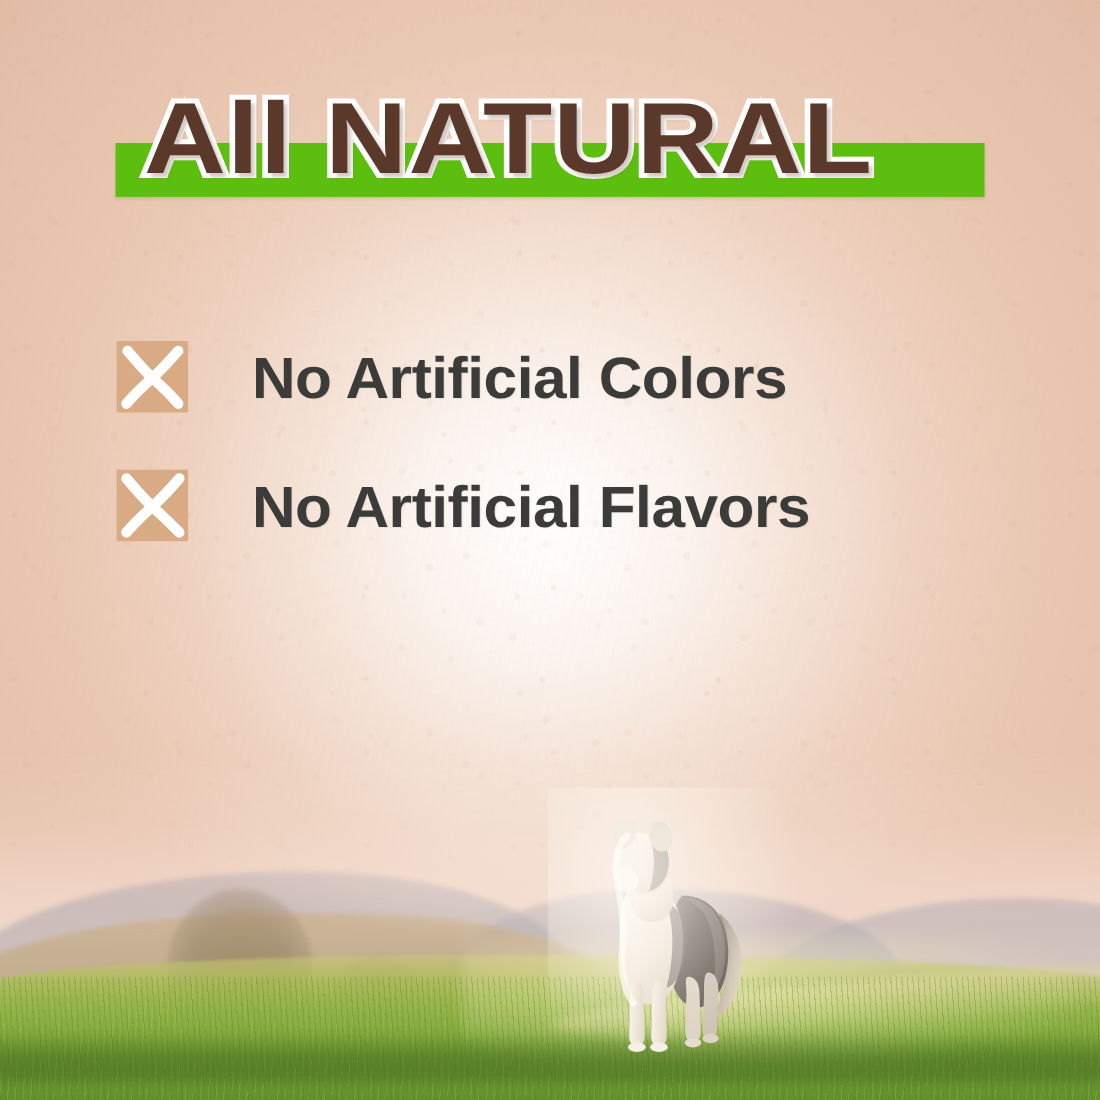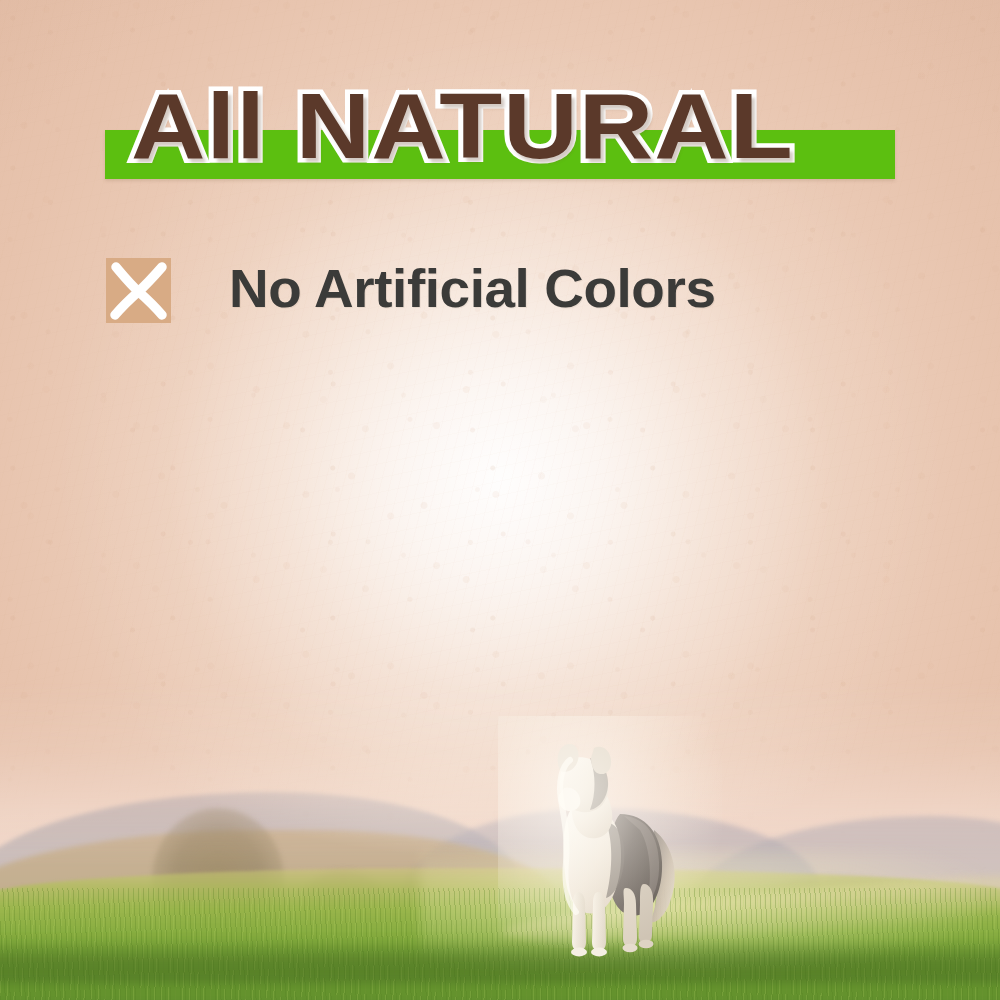--- a/index.html
+++ b/index.html
@@ -298,7 +298,7 @@
   }
   .feature-row {
     display: flex;
-    align-items: flex-start;
+    align-items: flex-end;
     height: 117px;
   }
   .checkbox {

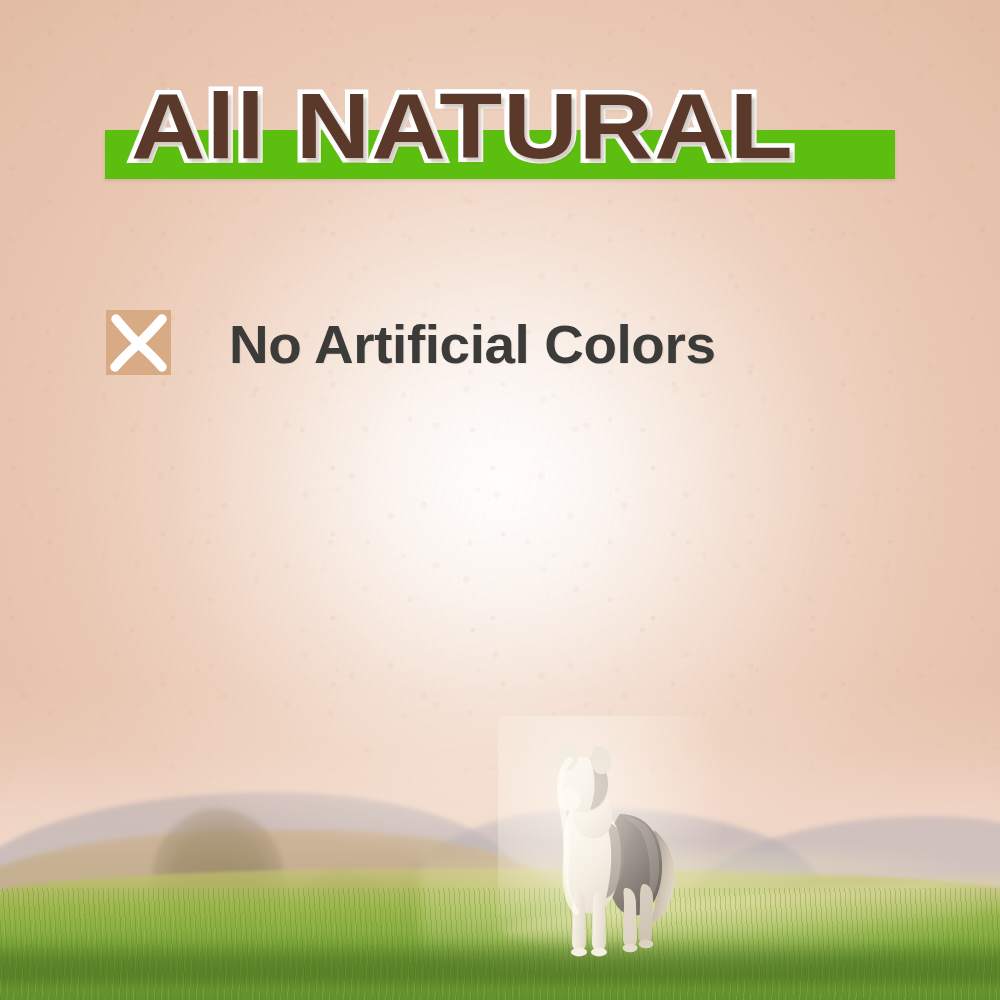--- a/index.html
+++ b/index.html
@@ -431,6 +431,15 @@
       <span class="feature-label">No Artificial Colors</span>
     </div>
 
+    <div class="feature-row">
+      <span class="checkbox">
+        <svg viewBox="0 0 65 65" xmlns="http://www.w3.org/2000/svg">
+          <path d="M9 8 C16 16 24 26 33 34 C42 42 50 50 57 57" stroke="#ffffff" stroke-width="9.5" stroke-linecap="round" fill="none"></path>
+          <path d="M57 8 C50 16 41 26 32 34 C23 42 15 50 9 57" stroke="#ffffff" stroke-width="9.5" stroke-linecap="round" fill="none"></path>
+        </svg>
+      </span>
+      <span class="feature-label">No Artificial Flavors</span>
+    </div>
 
 
 

